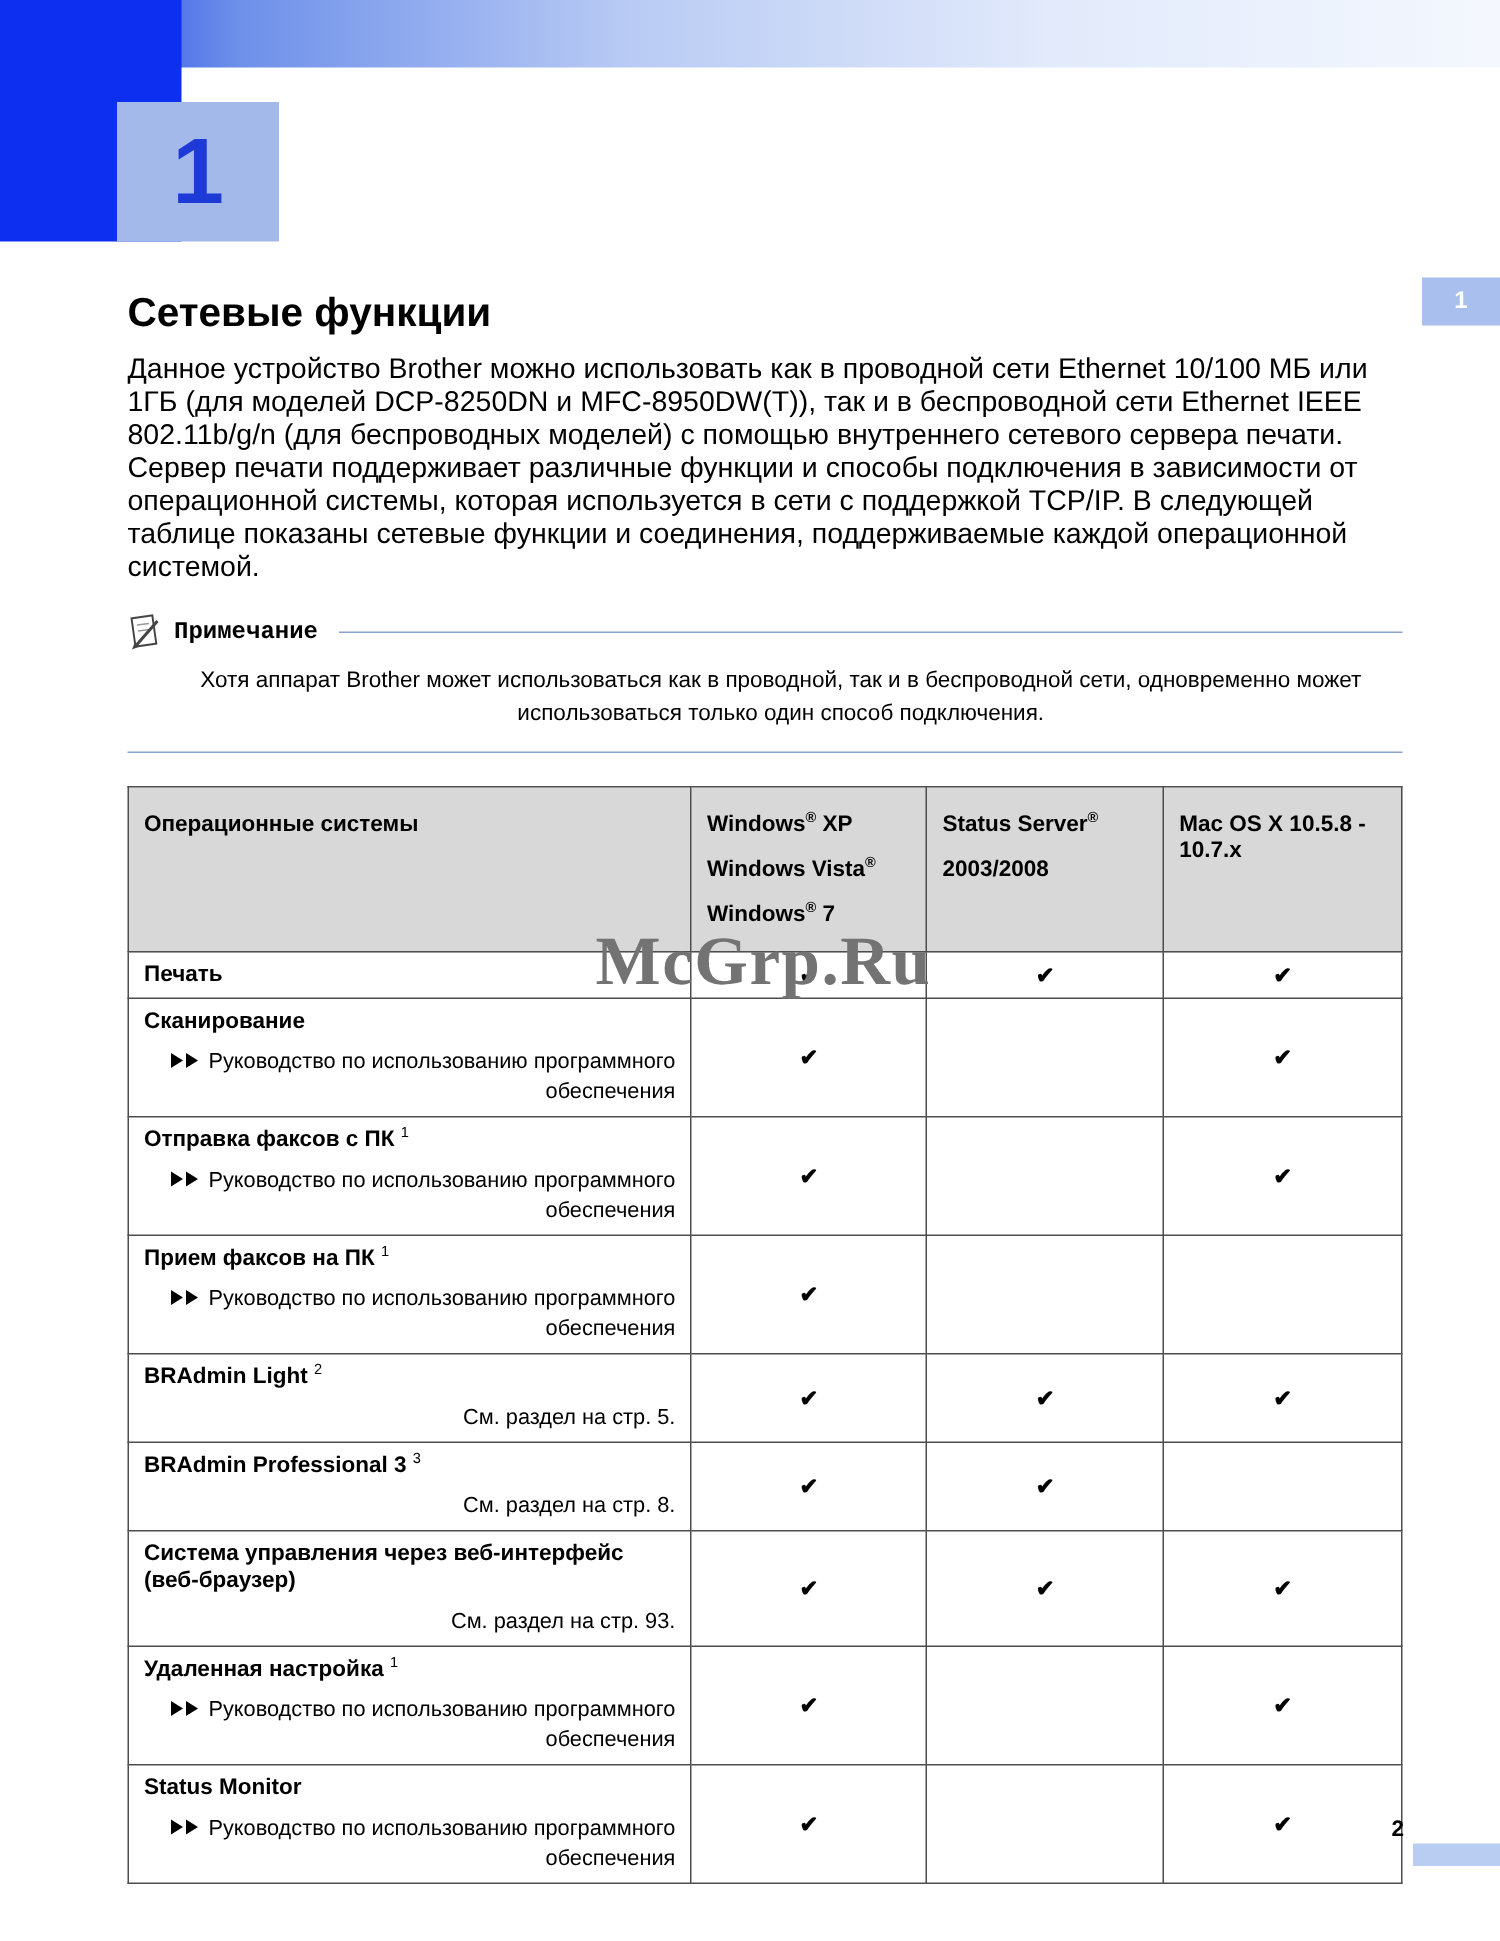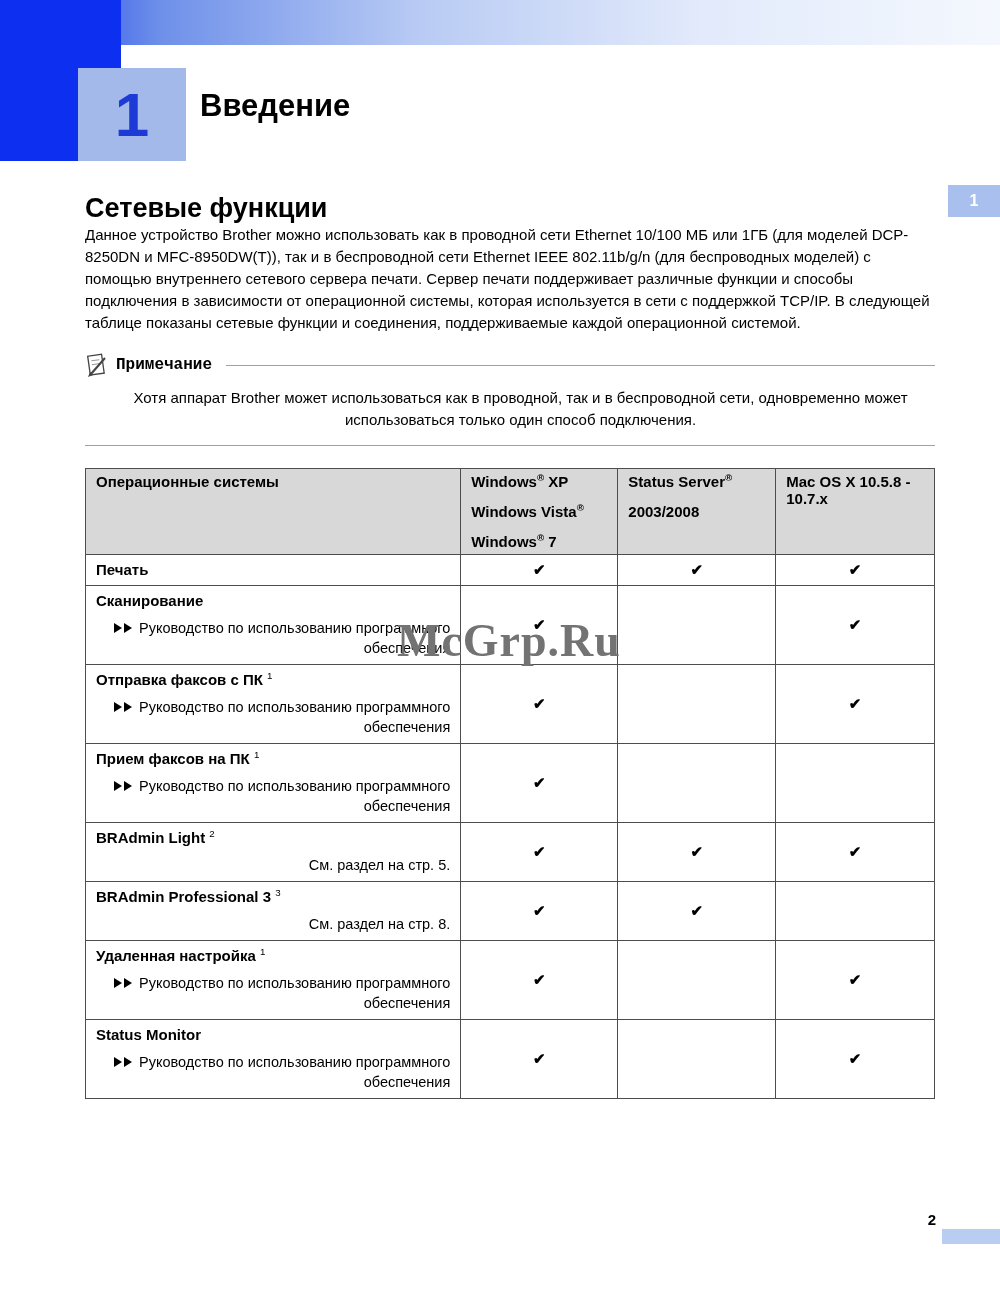--- a/index.html
+++ b/index.html
@@ -73,7 +73,6 @@
     <span>1</span>
   </div>
 
-  <h1 class="chapter-title">Введение</h1>
 
   <div class="side-tab">
     <span>1</span>

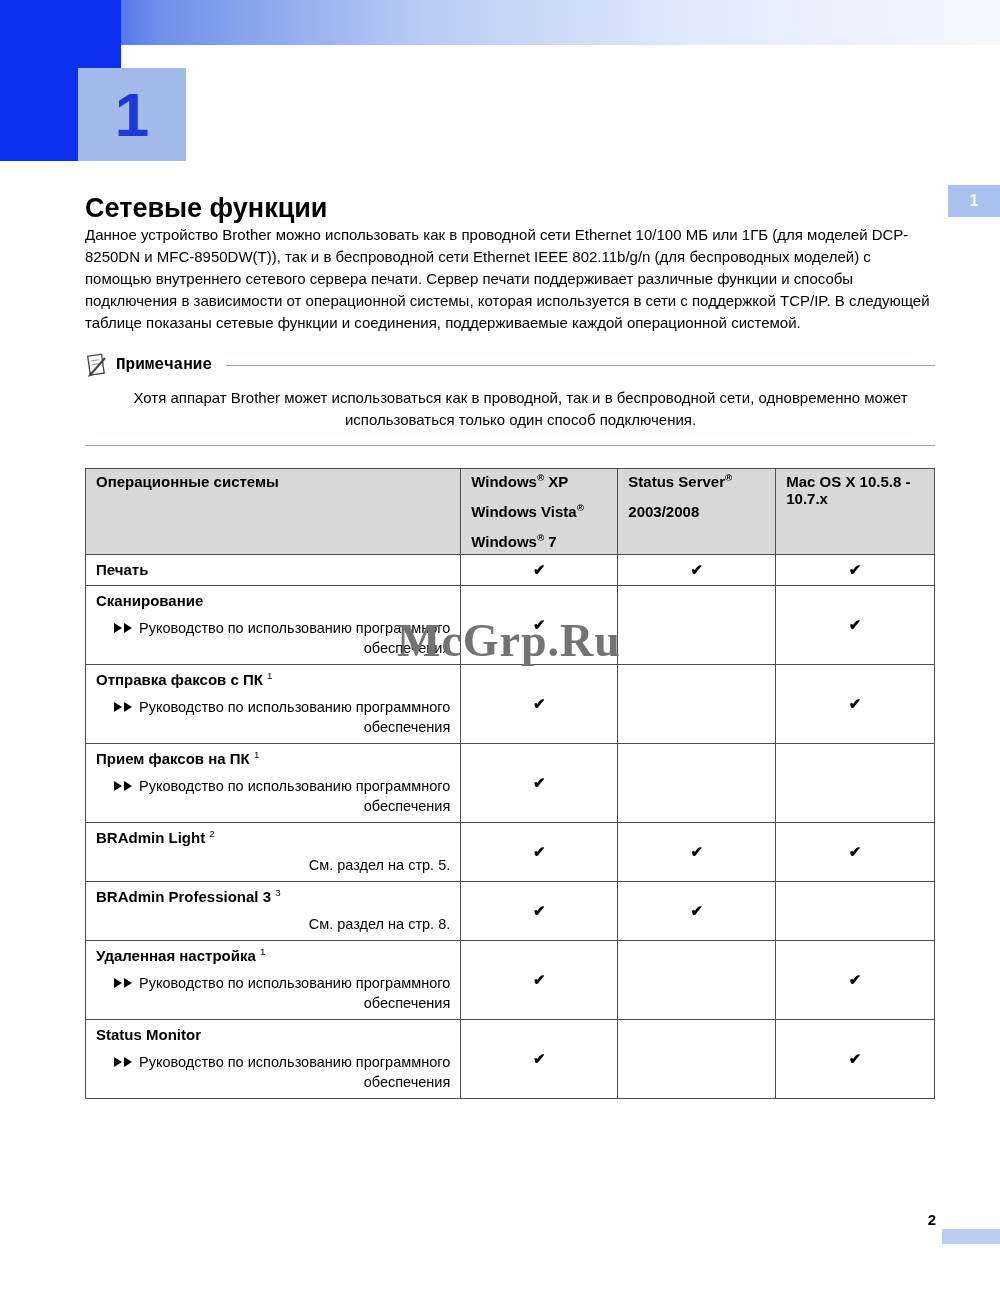--- a/index.html
+++ b/index.html
@@ -24,7 +24,7 @@
   
   .content { position:absolute; left:85px; top:192px; width:850px; }
   .section-heading { font-size:27px; font-weight:bold; line-height:32px; }
-  .section-paragraph { font-size:15px; line-height:22px; }
+  .section-paragraph { margin-top:12px; font-size:19px; line-height:22px; }
 
   .note { margin-top:18px; }
   .note-head { display:flex; align-items:center; }

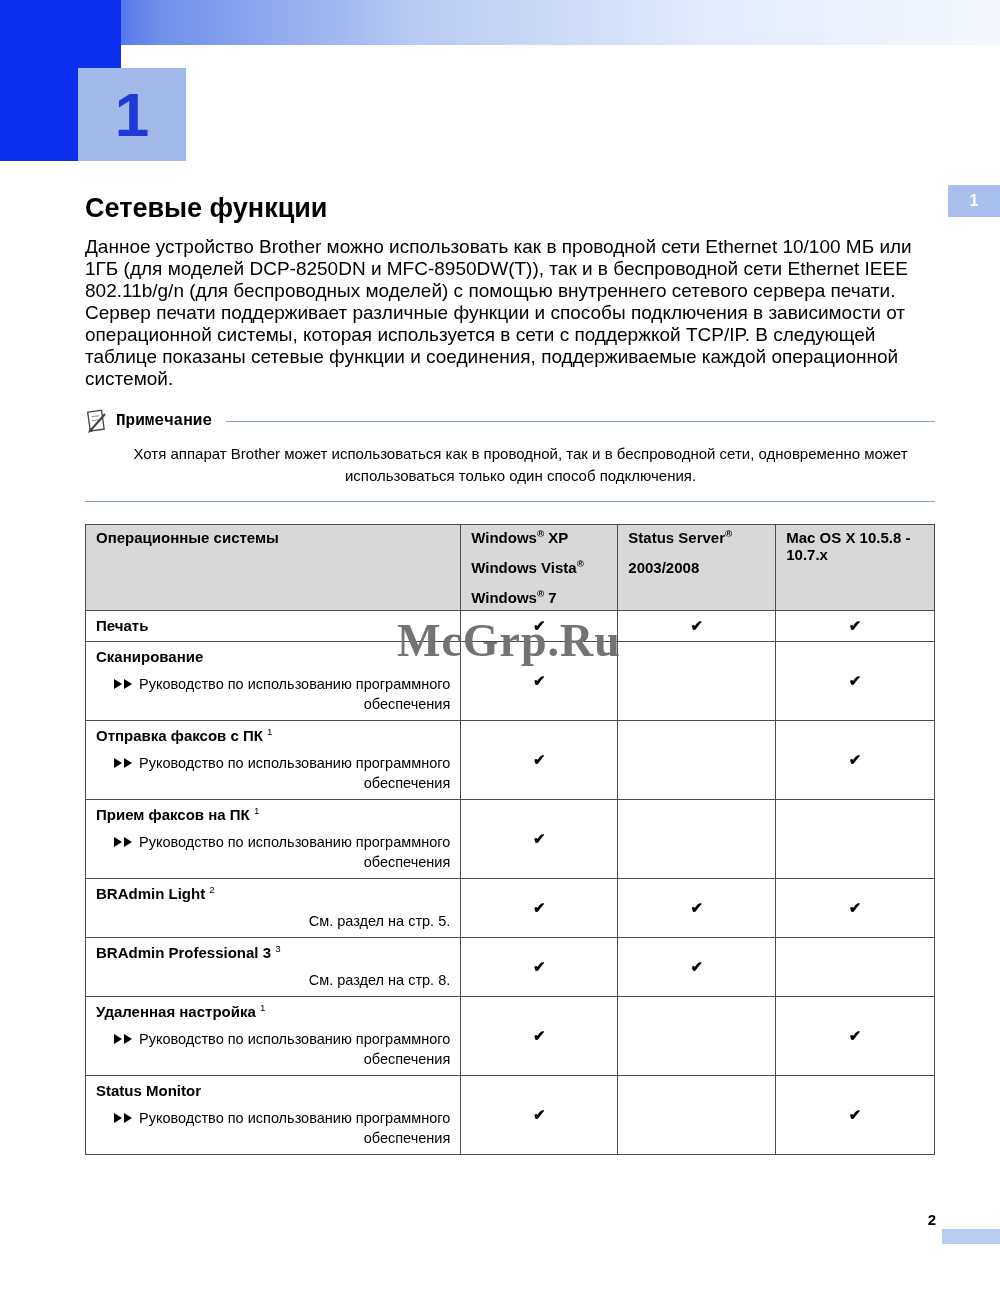--- a/index.html
+++ b/index.html
@@ -37,7 +37,7 @@
   
   .os-table { width:100%; border-collapse:collapse; margin-top:22px; font-size:15px; }
   .os-table th, .os-table td { border:1px solid #4d4d4d; }
-  .os-table thead th { background:#d8d8d8; text-align:left; vertical-align:top; padding:4px 10px; font-size:15px; }
+  .os-table thead th { background:#d8d8d8; text-align:left; vertical-align:top; padding:16px 10px; font-size:15px; }
   .col-os { width:44.2%; }
   .col-win { width:18.5%; }
   .col-server { width:18.6%; }

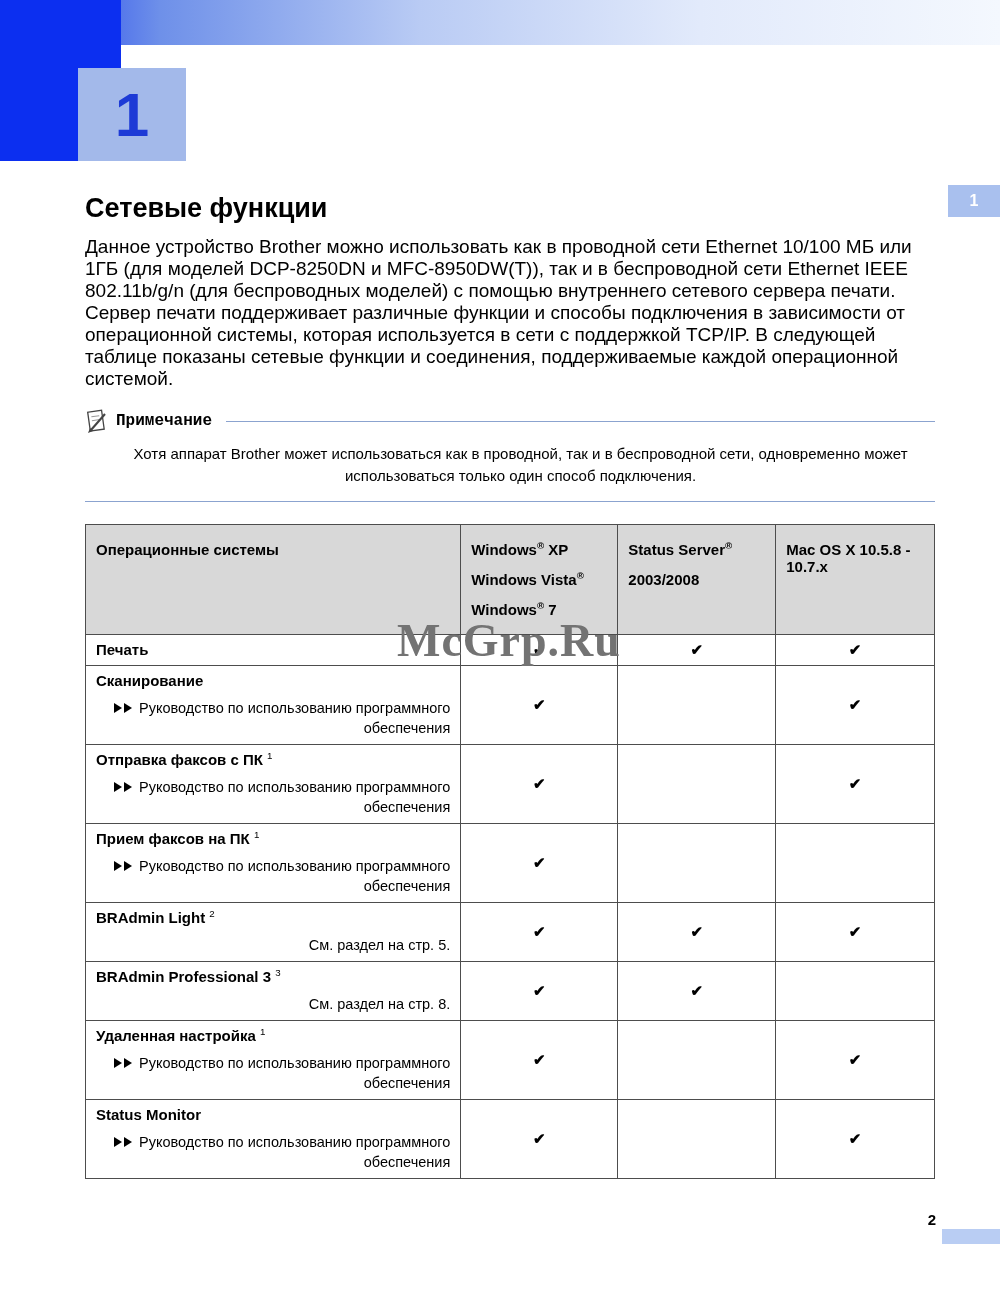--- a/index.html
+++ b/index.html
@@ -180,6 +180,15 @@
           </tr>
           <tr>
             <td class="feature-cell">
+              <div class="feature-title"><span>Система управления через веб-интерфейс (веб-браузер)</span></div>
+              <div class="feature-sub">См. раздел на стр. 93.</div>
+            </td>
+            <td class="check-cell">✔</td>
+            <td class="check-cell">✔</td>
+            <td class="check-cell">✔</td>
+          </tr>
+          <tr>
+            <td class="feature-cell">
               <div class="feature-title"><span>Удаленная настройка </span><sup>1</sup></div>
               <div class="feature-sub"><span class="arrows"><span class="tri"></span><span class="tri"></span></span>Руководство по использованию программного обеспечения</div>
             </td>

